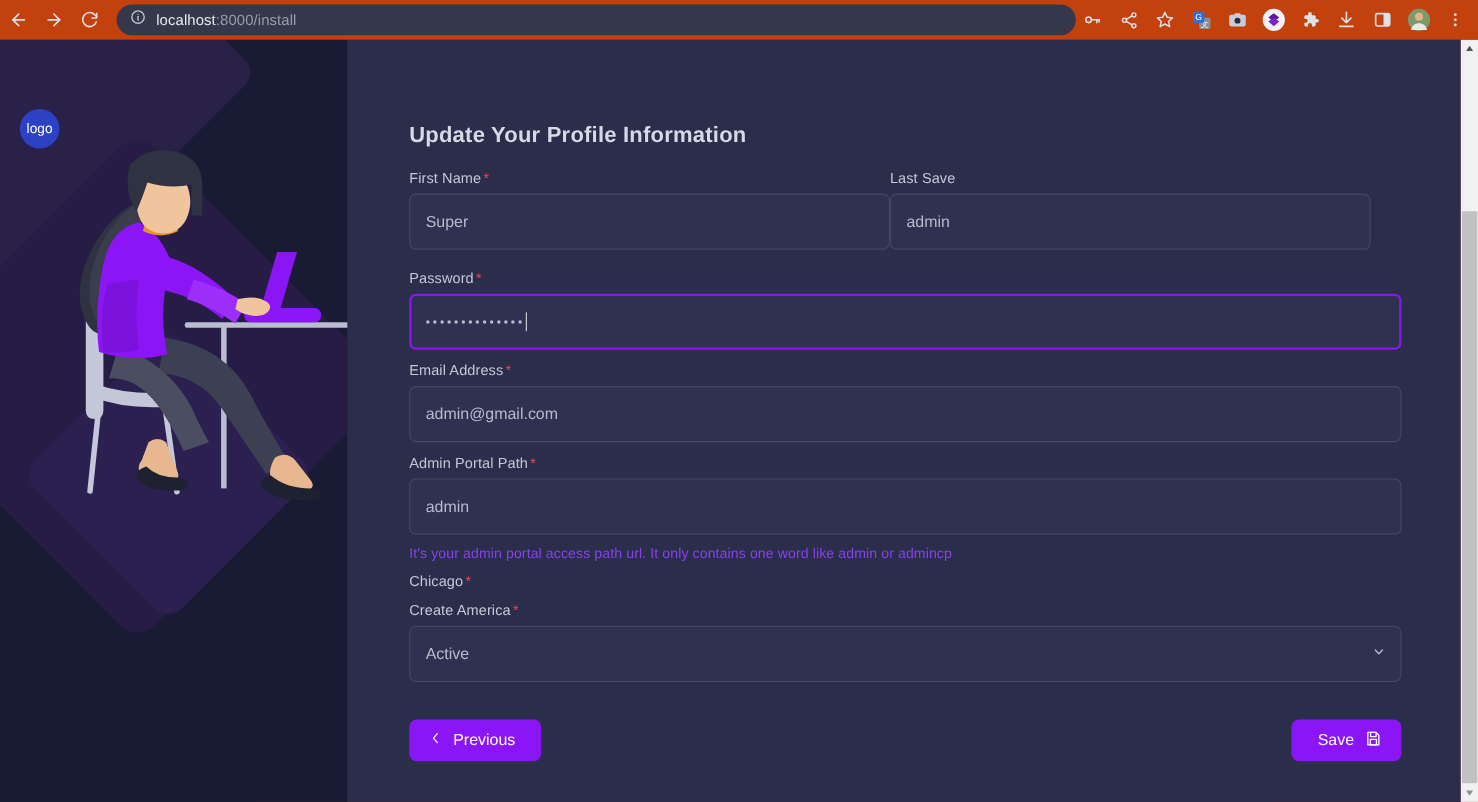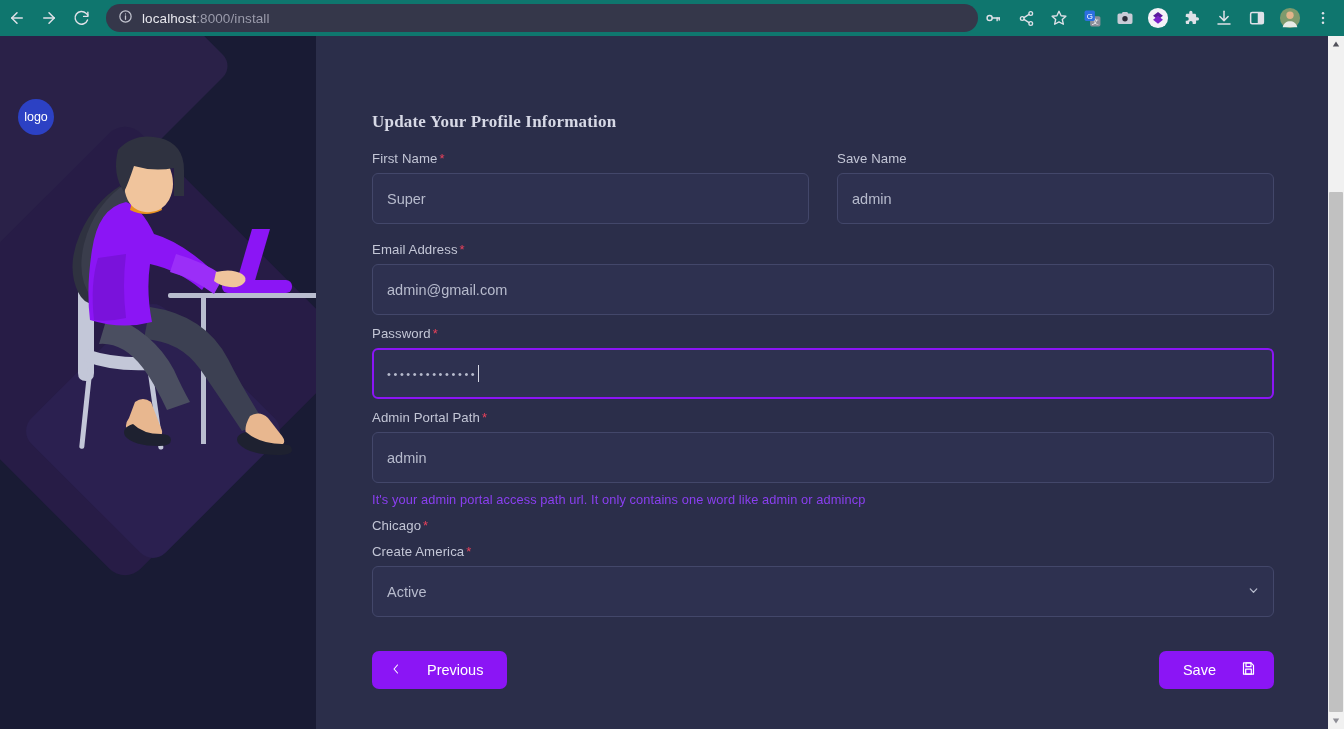--- a/index.html
+++ b/index.html
@@ -14,7 +14,7 @@
   .browser-bar {
     position: absolute; top: 0; left: 0;
     width: 1344px; height: 36px;
-    background: #0f766e;
+    background: #c2410c;
     display: flex; align-items: center;
     z-index: 50;
   }

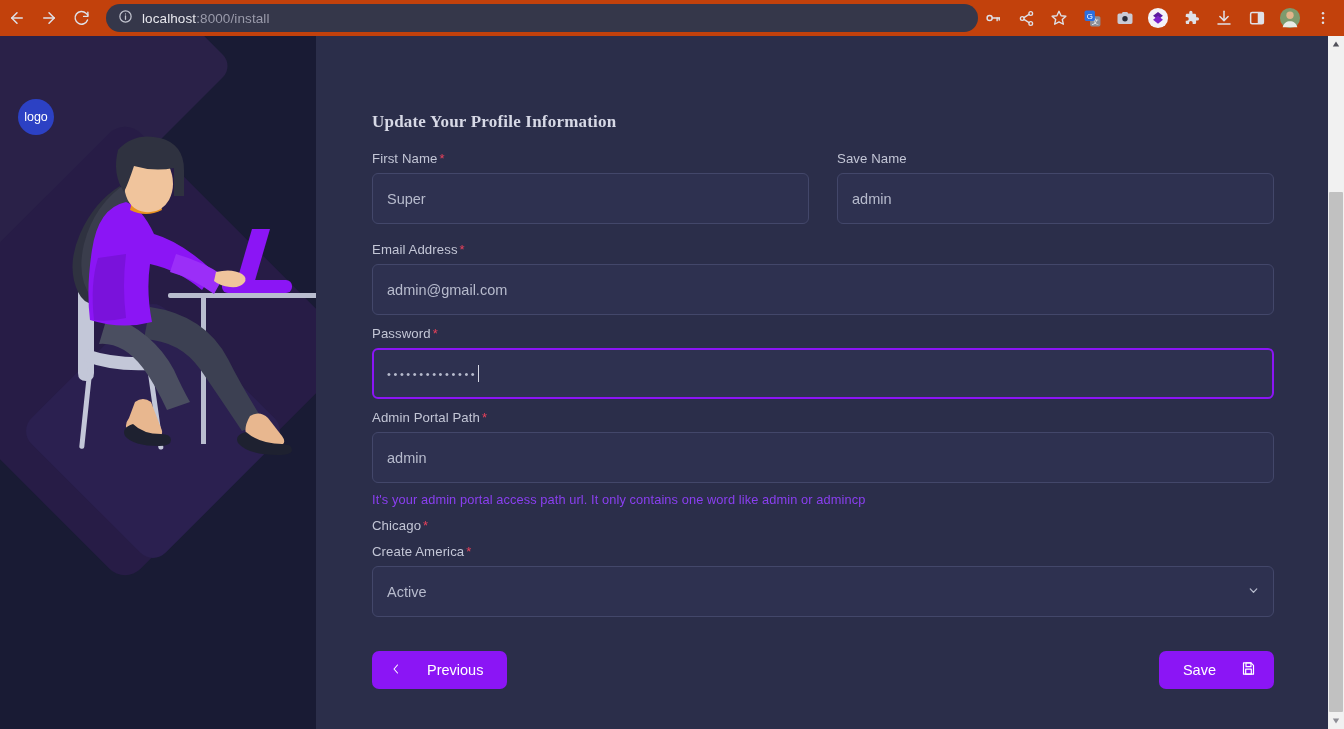--- a/index.html
+++ b/index.html
@@ -97,11 +97,10 @@
     width: 902px;
   }
   .form-title {
-    font-size: 17px; font-weight: bold;
+    font-size: 20px; font-weight: bold;
     color: #d7d9e6;
     letter-spacing: .2px;
     margin-bottom: 19px;
-    font-family: Liberation Serif, serif;
   }
   .row { display: flex; gap: 28px; }
   .field { margin-bottom: 11px; }

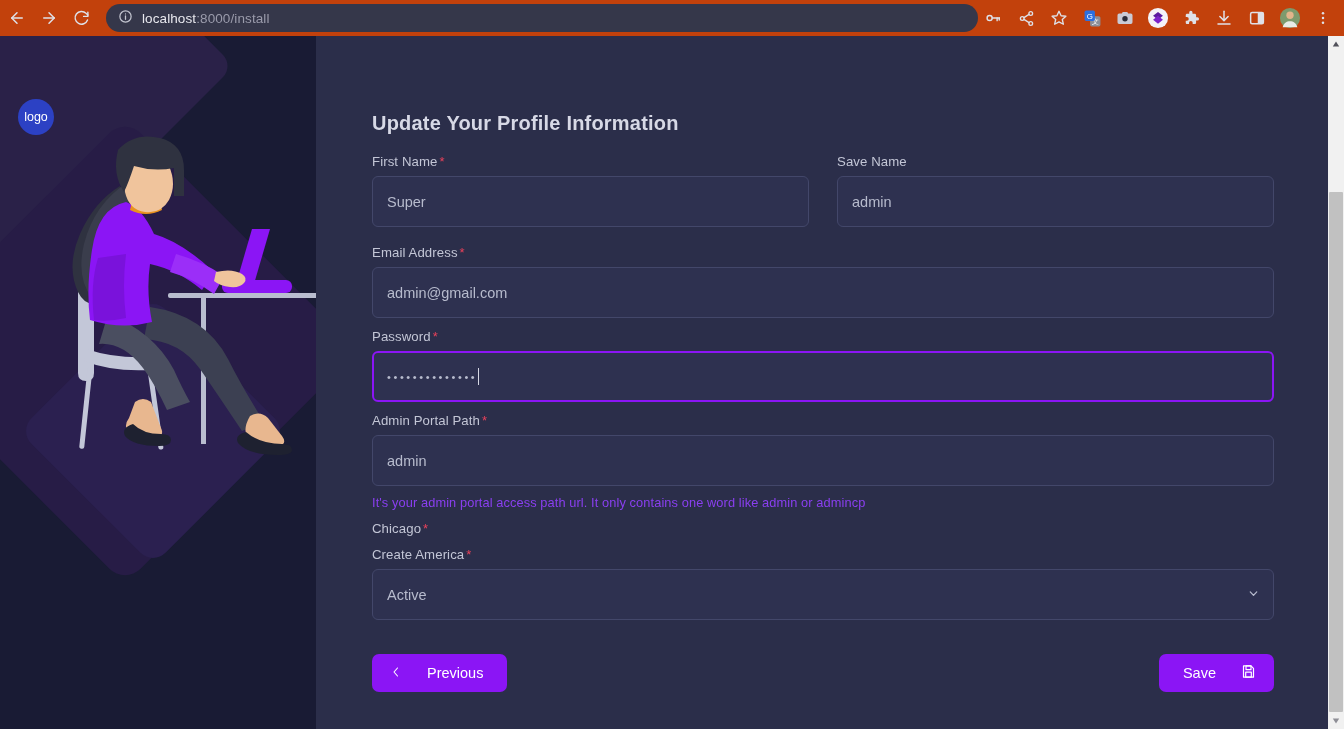--- a/index.html
+++ b/index.html
@@ -102,7 +102,7 @@
     letter-spacing: .2px;
     margin-bottom: 19px;
   }
-  .row { display: flex; gap: 28px; }
+  .row { display: flex; }
   .field { margin-bottom: 11px; }
   .field.half { width: 437px; }
   .field.full { width: 902px; }

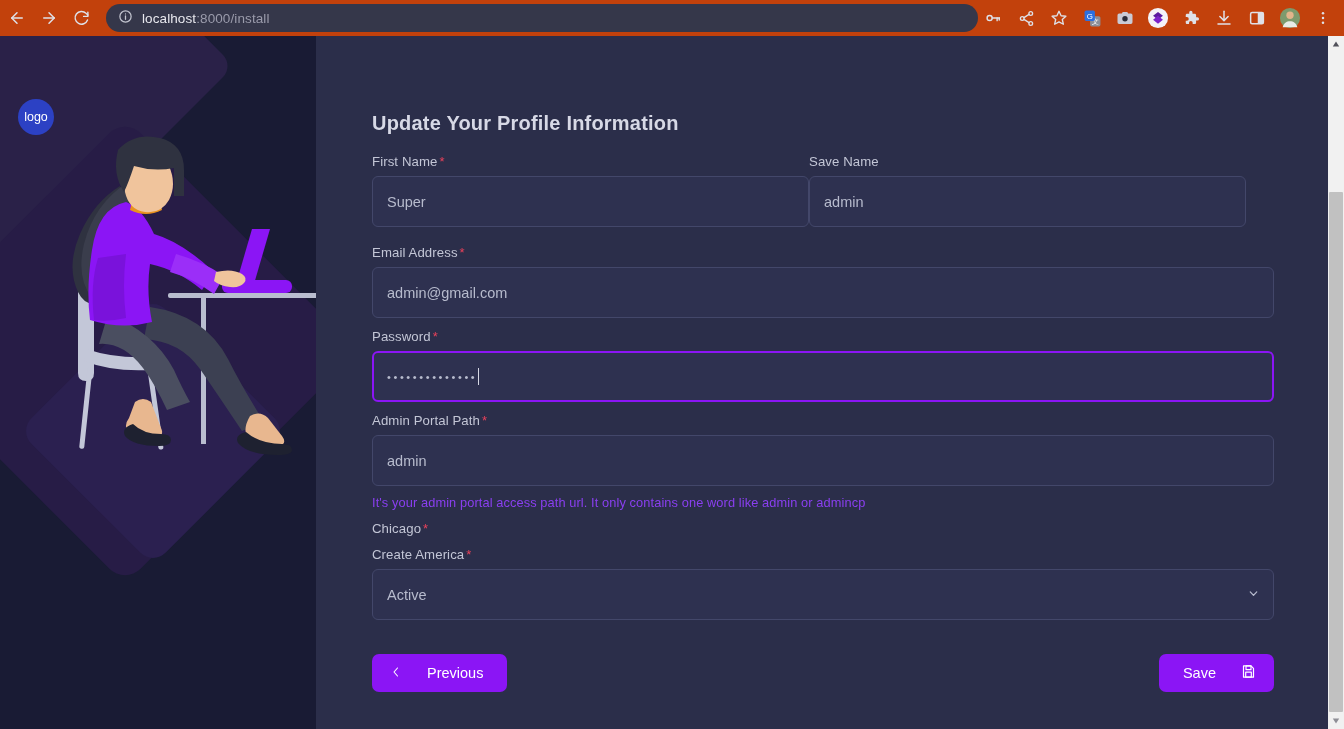--- a/index.html
+++ b/index.html
@@ -375,7 +375,7 @@
         </div>
 
         <div class="field half">
-          <label class="fl">Save Name</label>
+          <label class="fl">Last Save</label>
           <div class="ctrl">admin</div>
         </div>
       </div>

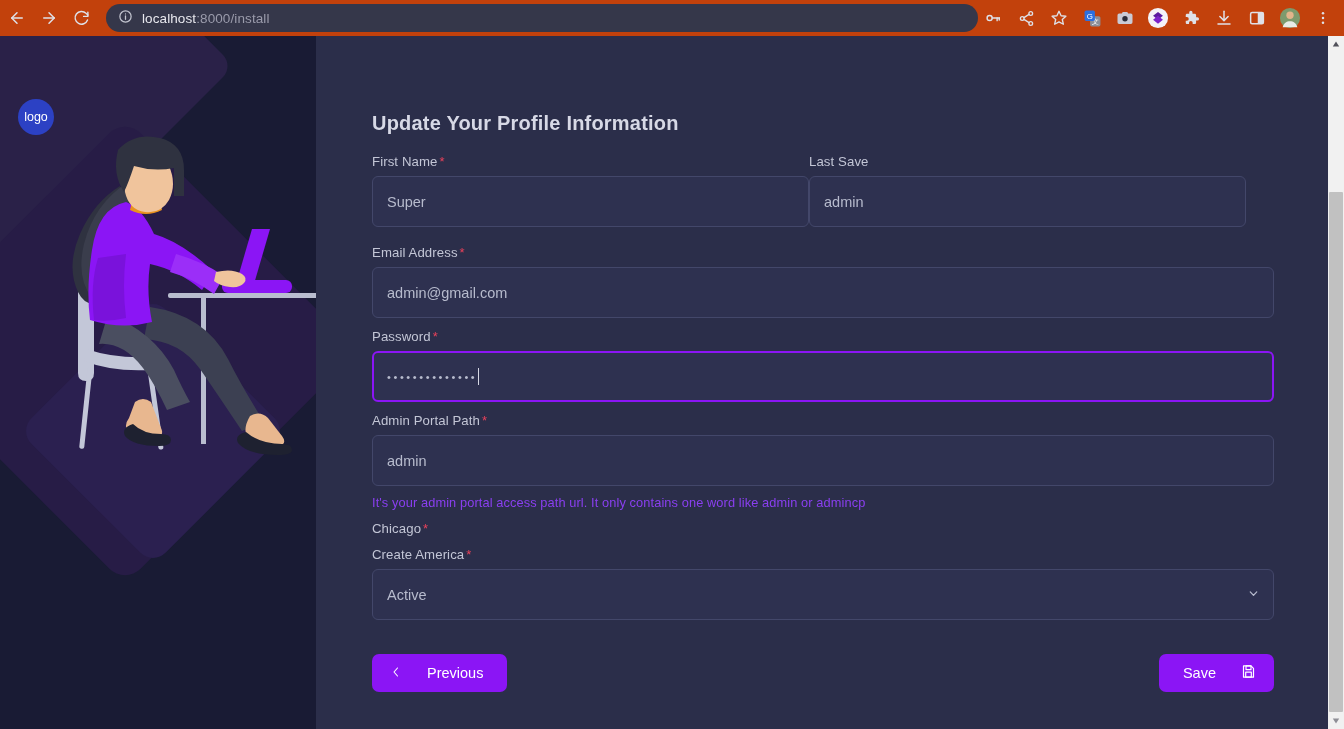--- a/index.html
+++ b/index.html
@@ -382,19 +382,19 @@
 
       <div class="field full gap-top">
         <label class="fl">
-          <span>Email Address</span><span class="req">*</span>
-        </label>
-        <div class="ctrl">admin@gmail.com</div>
-      </div>
-
-      <div class="field full gap-top">
-        <label class="fl">
           <span>Password</span><span class="req">*</span>
         </label>
         <div class="ctrl focused">
           <span class="pwd-dots">••••••••••••••</span>
             <span class="caret"></span>
         </div>
+      </div>
+
+      <div class="field full gap-top">
+        <label class="fl">
+          <span>Email Address</span><span class="req">*</span>
+        </label>
+        <div class="ctrl">admin@gmail.com</div>
       </div>
 
       <div class="field full gap-top">

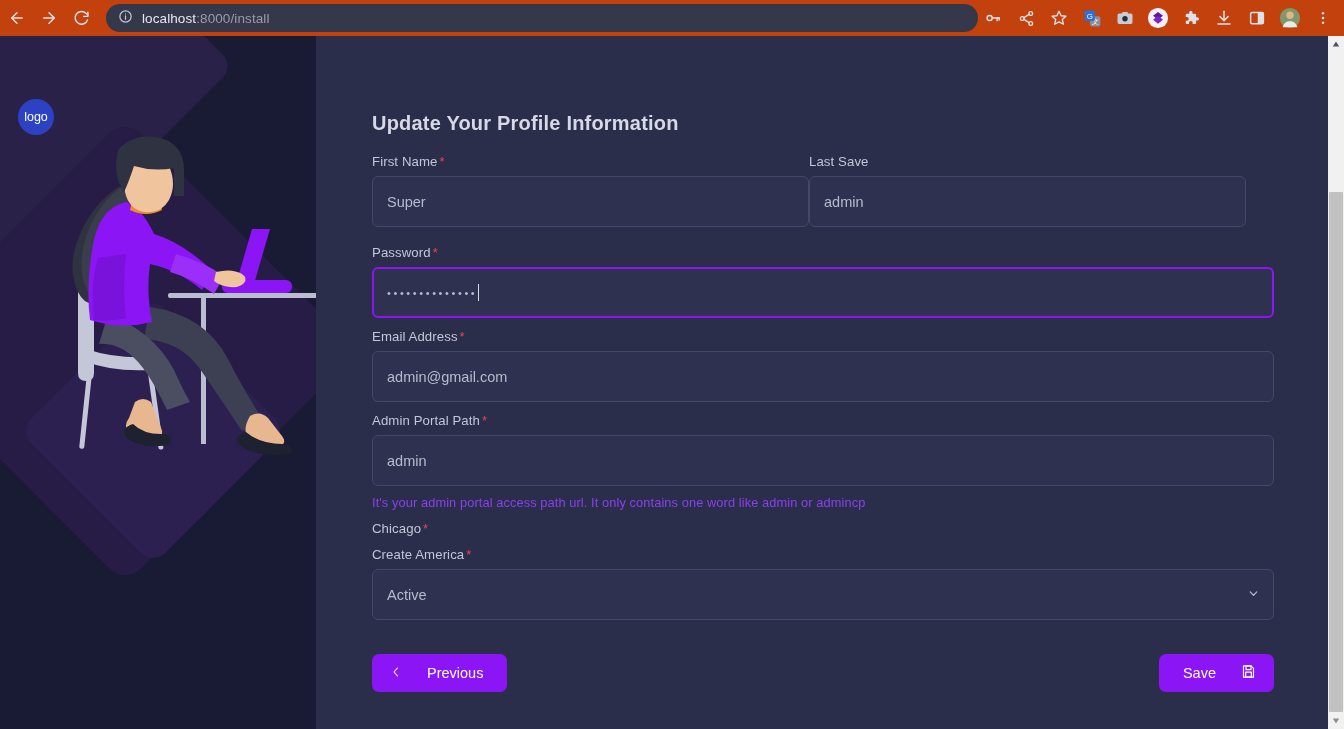--- a/index.html
+++ b/index.html
@@ -169,7 +169,7 @@
     height: 38px;
     font-size: 14.5px;
     font-family: "Liberation Sans", sans-serif;
-    display: inline-flex; align-items: center; gap: 25px;
+    display: inline-flex; align-items: center; gap: 10px;
     cursor: pointer;
   }
   .btn-prev { padding: 0 24px 0 18px; }

